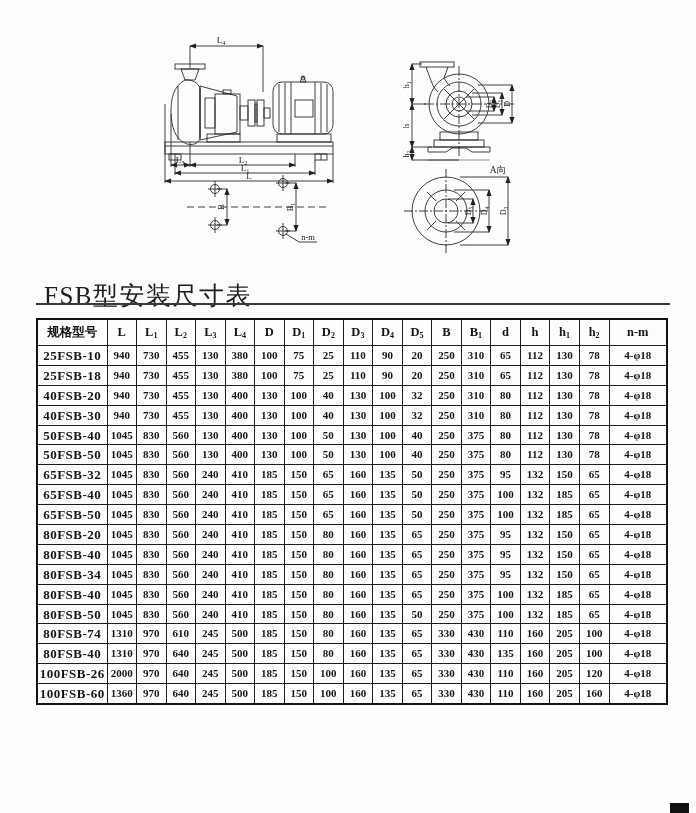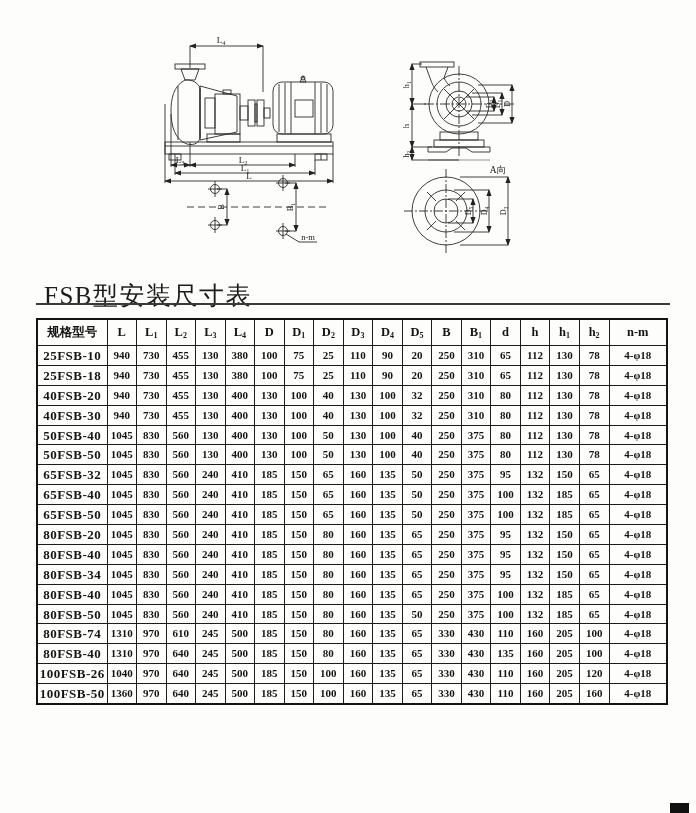--- a/index.html
+++ b/index.html
@@ -635,7 +635,7 @@
         </tr>
         <tr>
           <td>100FSB-26</td>
-          <td>1040</td>
+          <td>2000</td>
           <td>970</td>
           <td>640</td>
           <td>245</td>

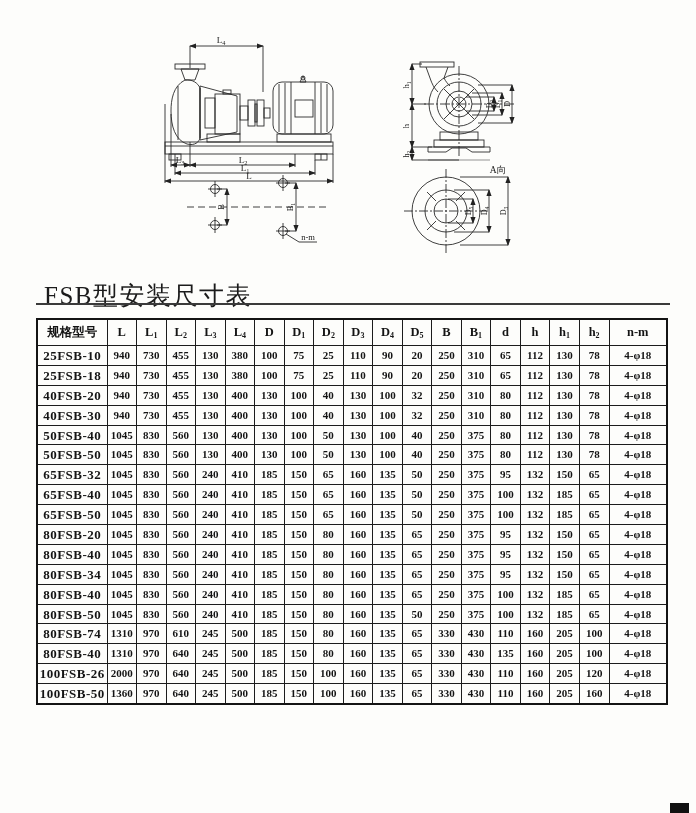--- a/index.html
+++ b/index.html
@@ -655,7 +655,7 @@
           <td>4-φ18</td>
         </tr>
         <tr>
-          <td>100FSB-50</td>
+          <td>100FSB-60</td>
           <td>1360</td>
           <td>970</td>
           <td>640</td>

